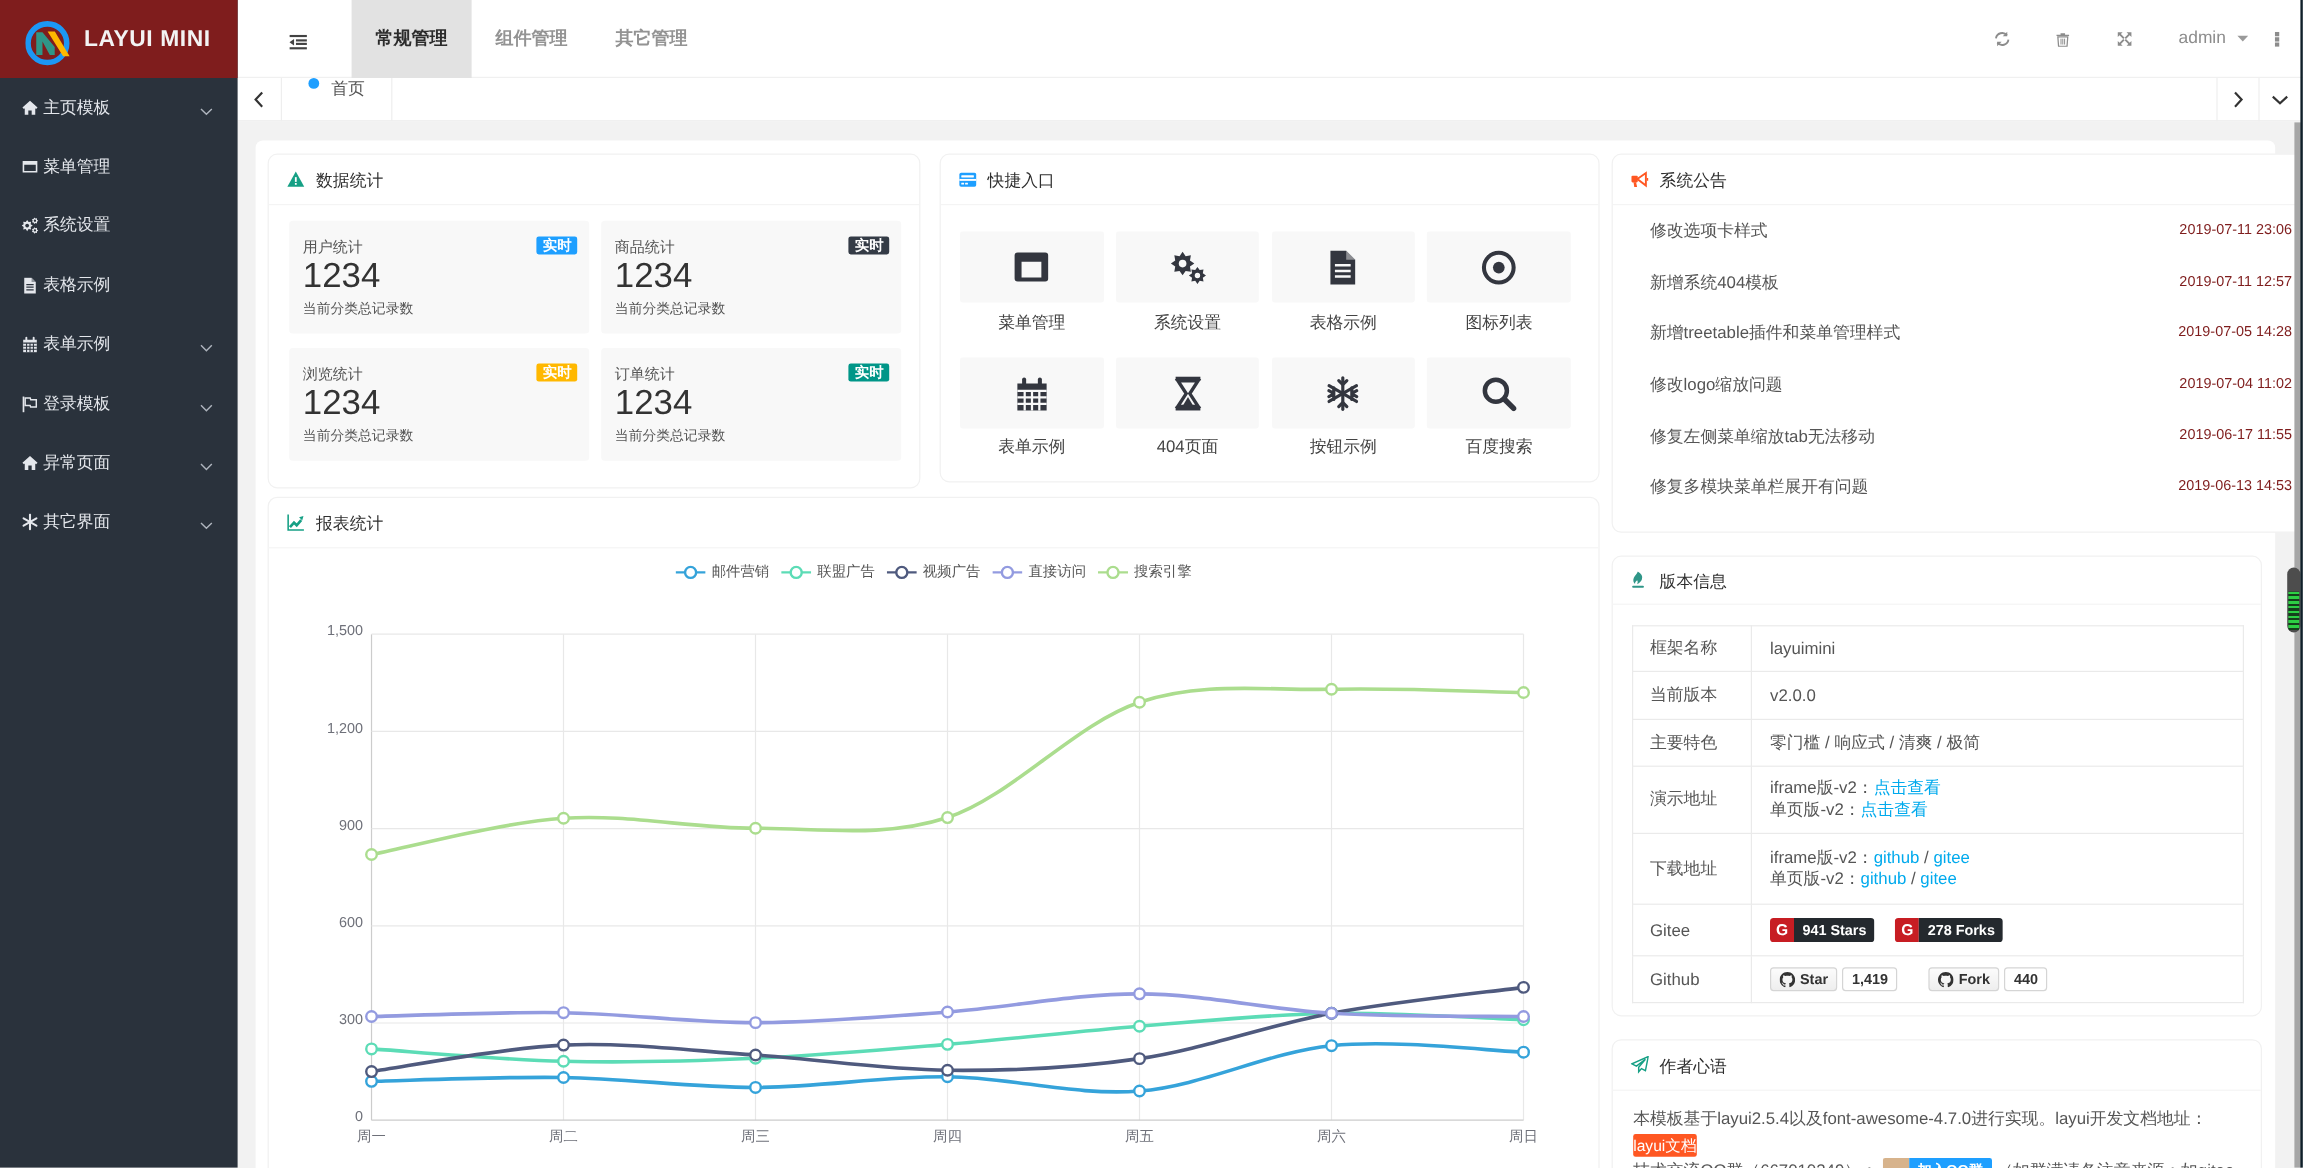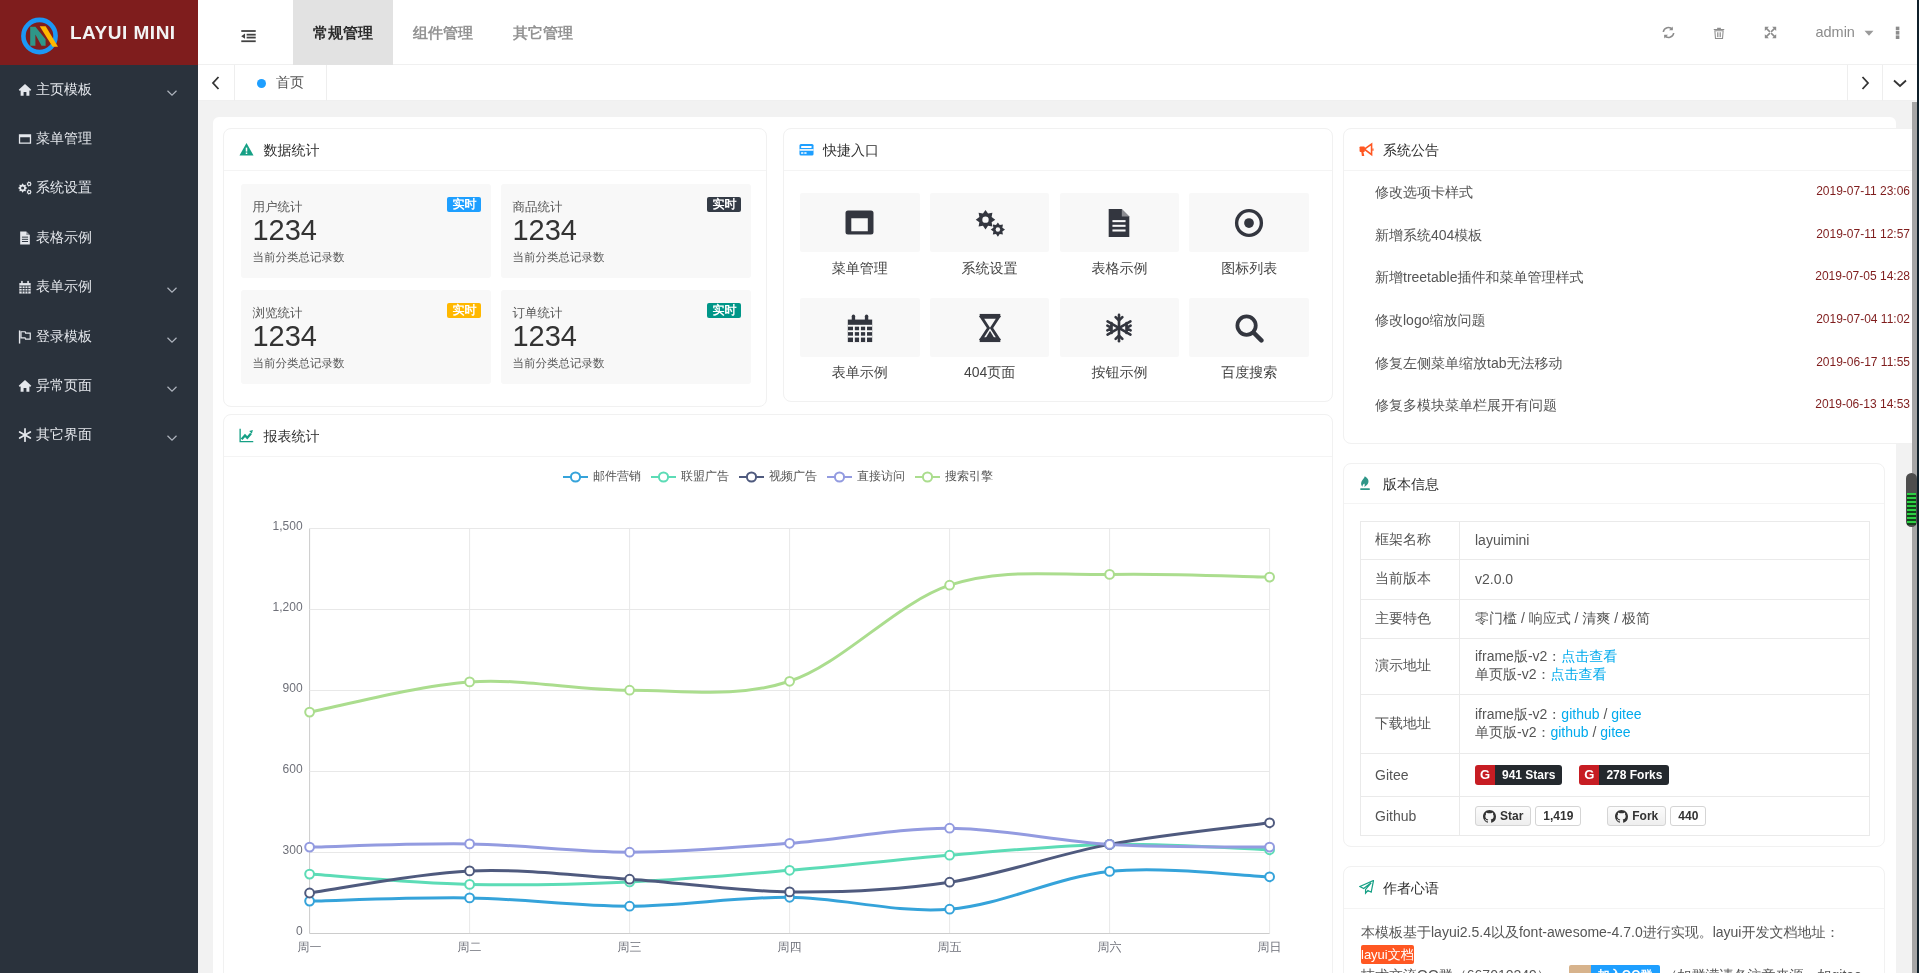--- a/index.html
+++ b/index.html
@@ -21,7 +21,7 @@
 
 #tabs{position:absolute;left:198px;top:65px;width:1721px;height:36px;background:#fff;border-bottom:1px solid #f0f0f0}
 .tbtn{position:absolute;top:0;height:36px;display:flex;align-items:center;justify-content:center;color:#333}
-#tabhome{position:absolute;left:37px;top:0;width:92px;height:36px;border-right:1px solid #eee;display:flex;align-items:center;justify-content:center;color:#555;font-size:14px}
+#tabhome{position:absolute;left:37px;top:0;width:92px;height:36px;border-right:1px solid #eee;display:flex;justify-content:center;color:#555;font-size:14px}
 .bluedot{width:9px;height:9px;border-radius:50%;background:#1e9fff;margin-right:10px}
 
 #page{position:absolute;left:213px;top:117px;width:1683px;height:900px;background:#fff;border-radius:6px}

